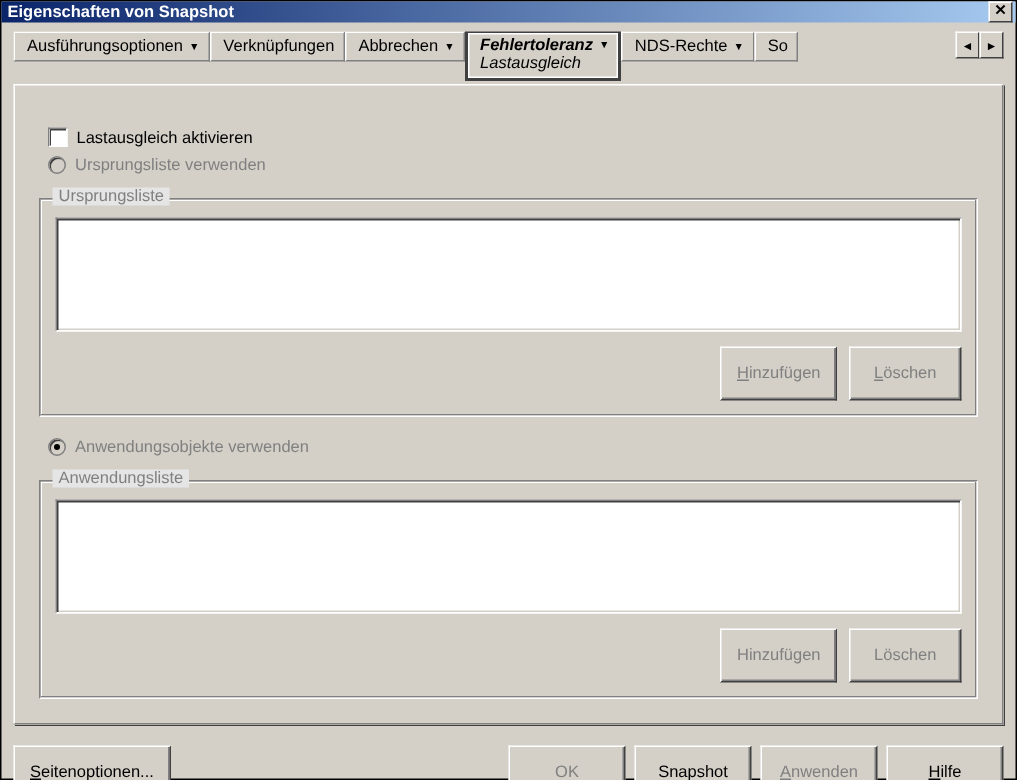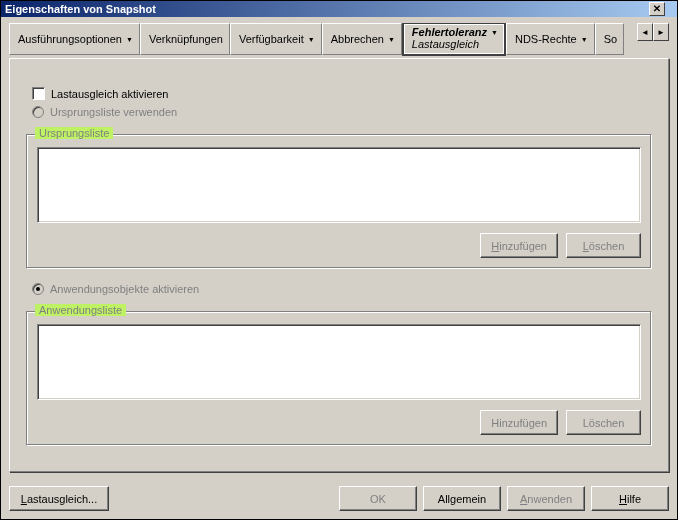--- a/index.html
+++ b/index.html
@@ -27,7 +27,7 @@
     color: #fff;
     display: flex;
     align-items: center;
-    padding: 0 12px 0 4px;
+    padding: 0 2px 0 4px;
     font-weight: bold;
     font-size: 11px;
   }

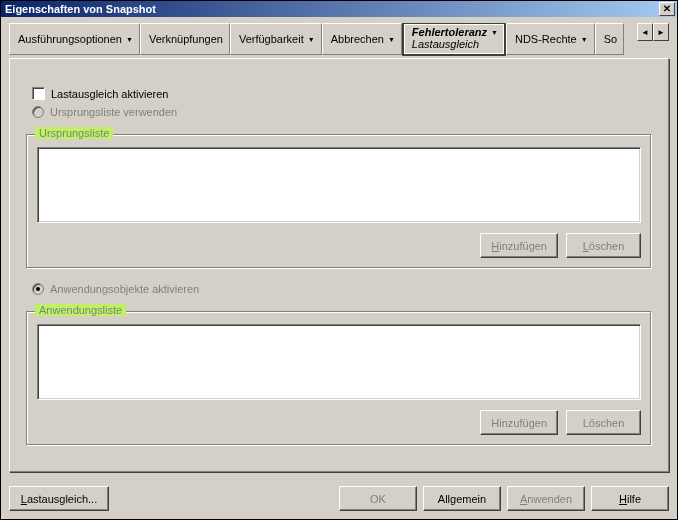--- a/index.html
+++ b/index.html
@@ -74,7 +74,7 @@
     display: flex;
     align-items: center;
     gap: 4px;
-    height: 32px;
+    height: 20px;
     white-space: nowrap;
   }
   .tab.active {

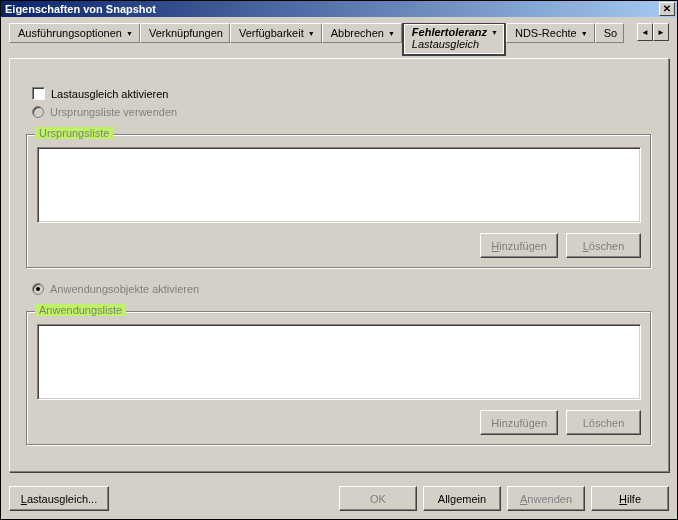--- a/index.html
+++ b/index.html
@@ -220,10 +220,6 @@
         </div>
         <div class="tab">
           <span>Verknüpfungen</span>
-        </div>
-        <div class="tab">
-          <span>Verfügbarkeit</span>
-          <span class="caret">▼</span>
         </div>
         <div class="tab">
           <span>Abbrechen</span>

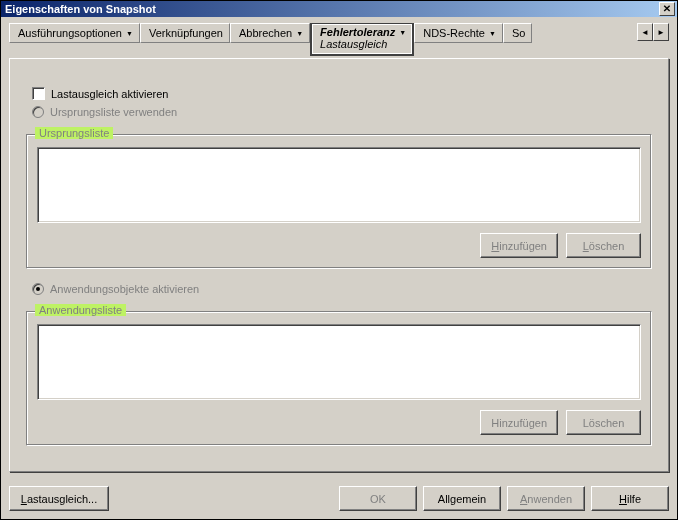--- a/index.html
+++ b/index.html
@@ -162,7 +162,7 @@
     position: absolute;
     top: -8px;
     left: 8px;
-    background: #bef264;
+    background: #e5e5e5;
     padding: 0 4px;
   }
   .listbox {

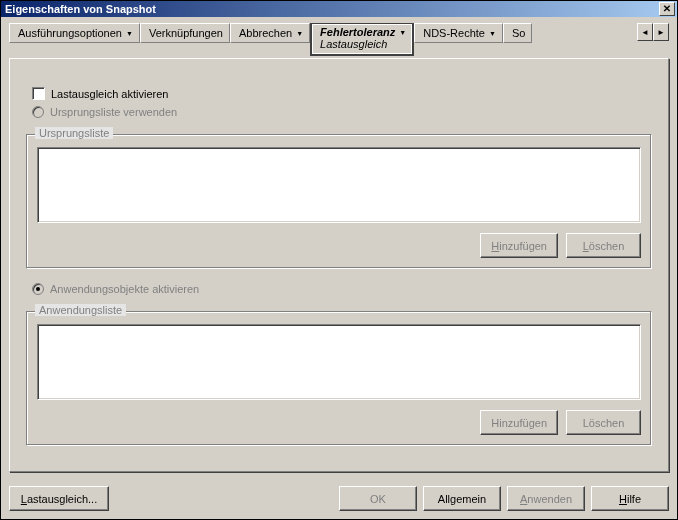--- a/index.html
+++ b/index.html
@@ -182,7 +182,7 @@
   }
   .btn {
     min-width: 75px;
-    height: 25px;
+    height: 36px;
     border: 1px solid #fff;
     border-right-color: #404040;
     border-bottom-color: #404040;

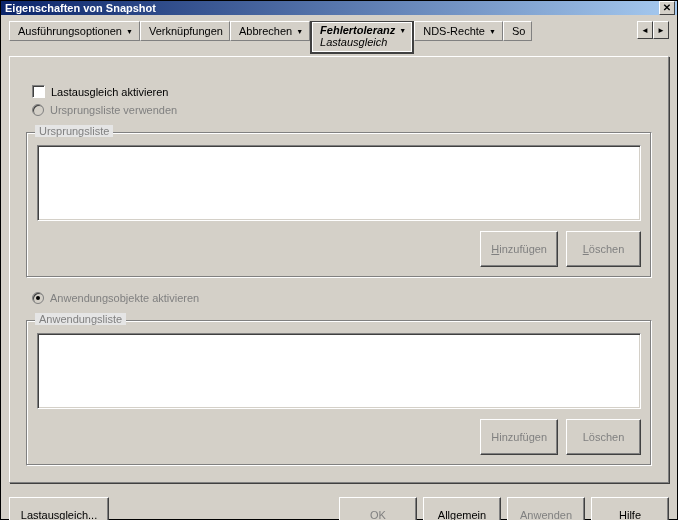--- a/index.html
+++ b/index.html
@@ -273,7 +273,7 @@
 
       <div class="radio-row" style="margin-top:10px">
         <div class="radio disabled checked"></div>
-        <span class="disabled-text">Anwendungsobjekte aktivieren</span>
+        <span class="disabled-text">Anwendungsobjekte verwenden</span>
       </div>
 
       <div class="groupbox">

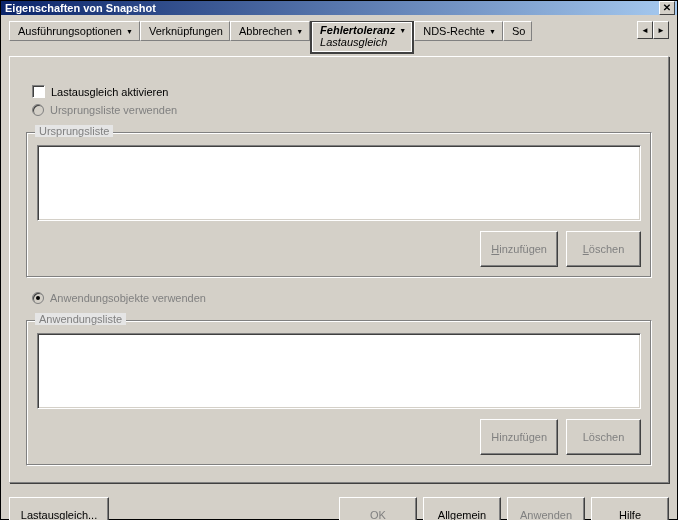--- a/index.html
+++ b/index.html
@@ -294,7 +294,7 @@
 
   <div class="dialog-btn-row">
     <div class="btn" style="min-width:100px">
-        <span class="underline-first">Lastausgleich...</span>
+        <span class="underline-first">Seitenoptionen...</span>
       </div>
     <div class="spacer"></div>
     <div class="btn disabled">

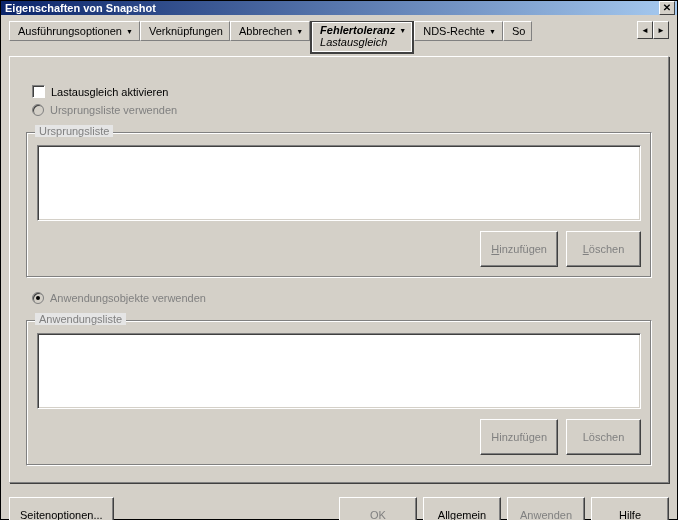--- a/index.html
+++ b/index.html
@@ -301,7 +301,7 @@
         <span>OK</span>
       </div>
     <div class="btn">
-        <span>Allgemein</span>
+        <span>Snapshot</span>
       </div>
     <div class="btn disabled">
         <span class="underline-first">Anwenden</span>

